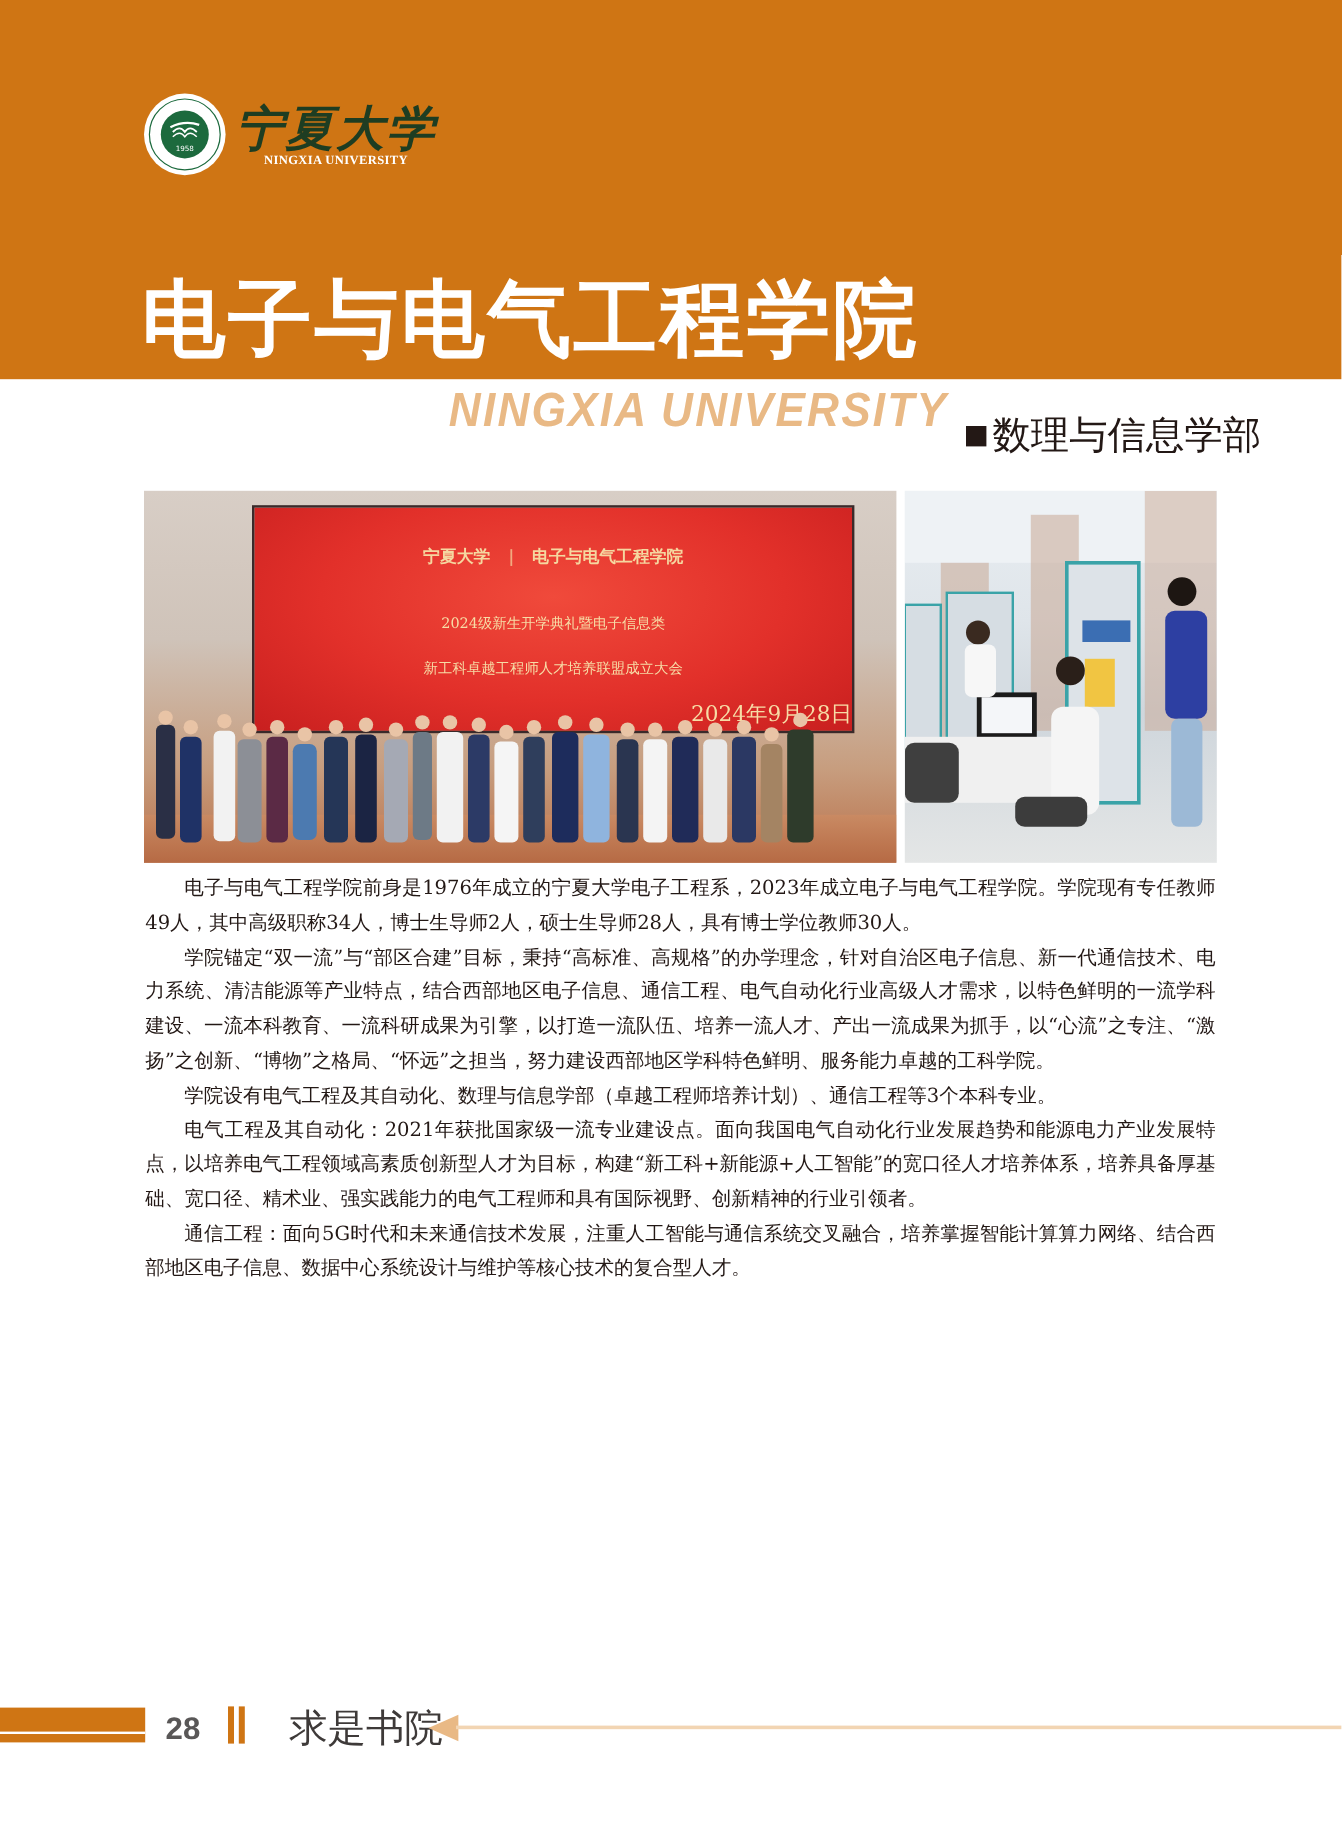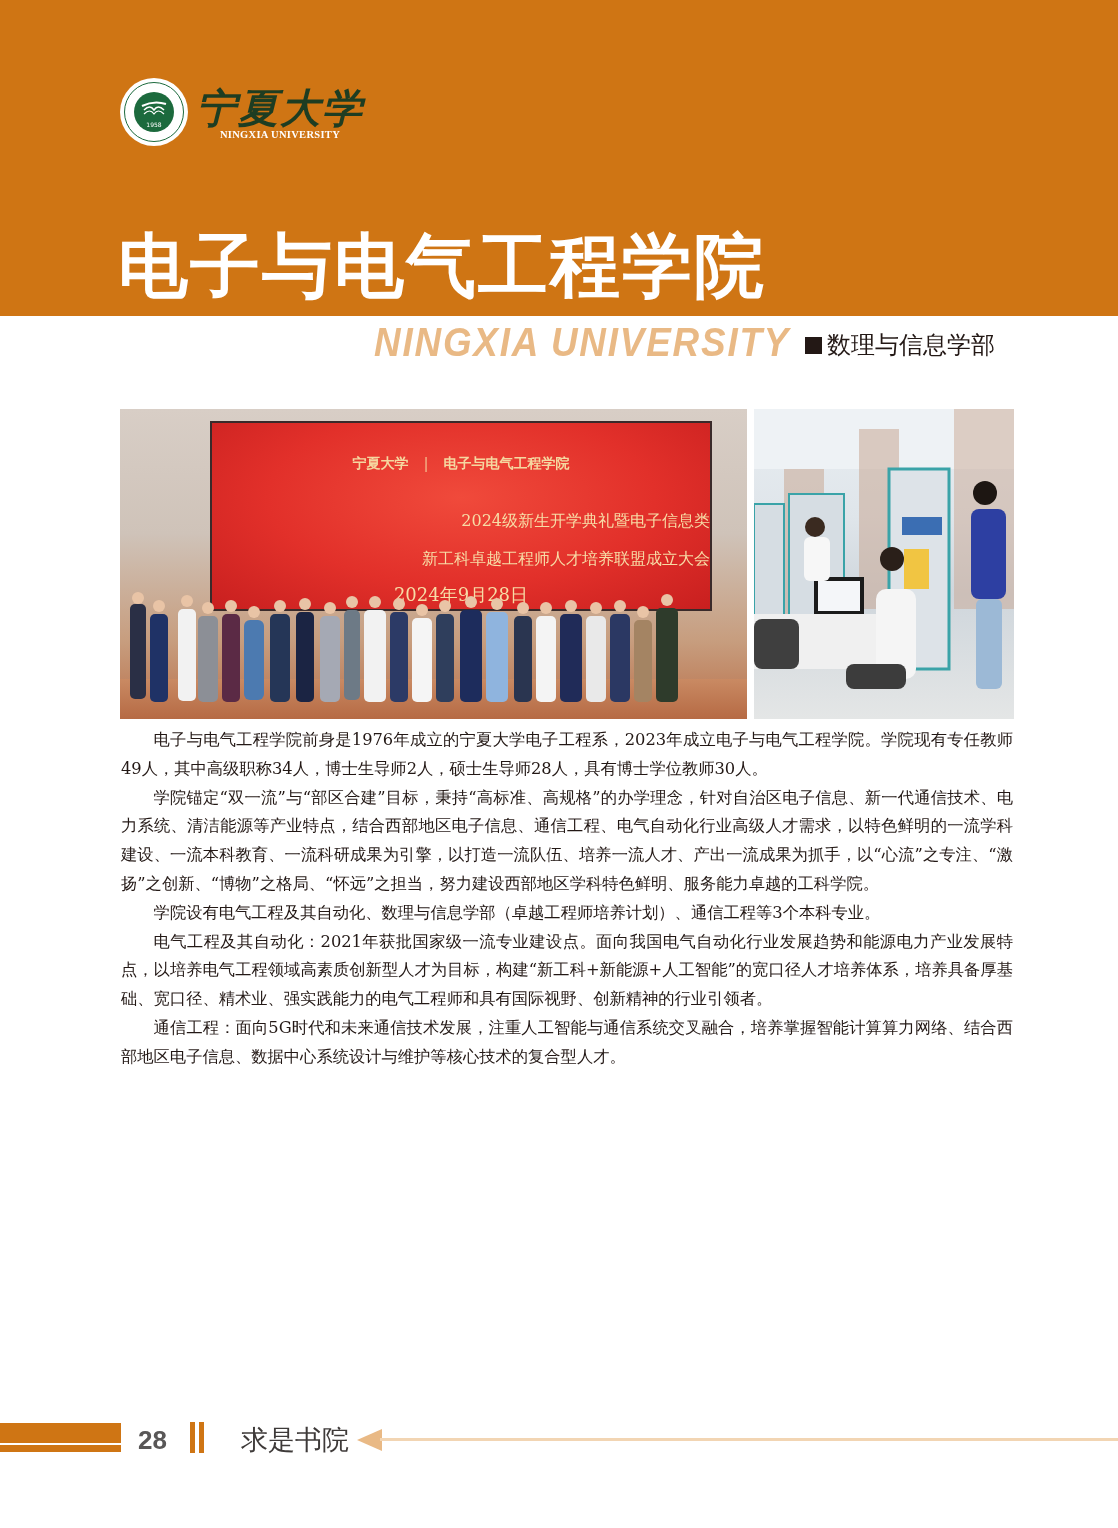--- a/index.html
+++ b/index.html
@@ -48,7 +48,7 @@
     white-space: nowrap;
   }
   .section-label {
-    position: absolute; left: 805px; top: 329px; font-family: "DejaVu Sans", sans-serif; font-size: 24px;
+    position: absolute; left: 805px; top: 341px; font-family: "DejaVu Sans", sans-serif; font-size: 32px;
     color: #231815; display: flex; align-items: center; white-space: nowrap;
   }
   .square-icon { width: 17px; height: 17px; background: #231815; display: inline-block; margin-right: 5px; }

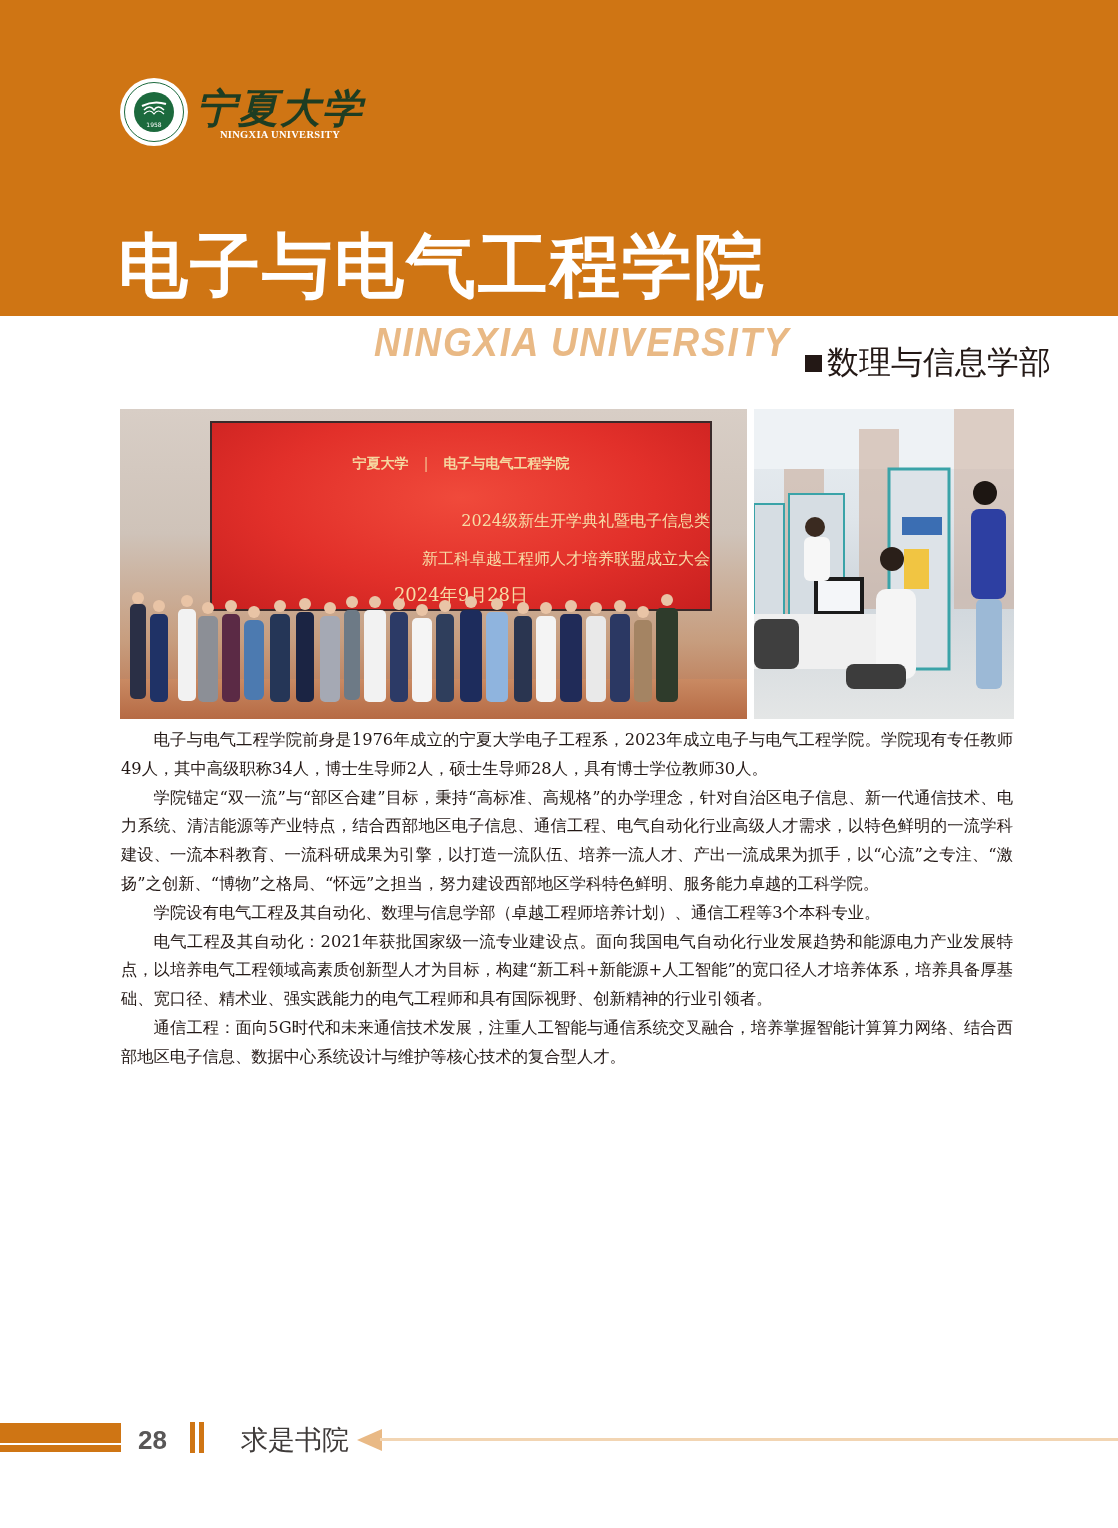--- a/index.html
+++ b/index.html
@@ -68,8 +68,8 @@
     color: #f5d7a0; font-size: 14px; font-weight: bold; white-space: nowrap;
   }
   .screen-line1, .screen-line2 {
-    position: absolute; left: 0; width: 100%; text-align: right;
-    color: #f7dca6; font-size: 16px; white-space: nowrap;
+    position: absolute; left: 0; width: 100%; text-align: center;
+    color: #f7dca6; font-size: 12px; white-space: nowrap;
   }
   .screen-line1 { top: 88px; }
   .screen-line2 { top: 126px; }

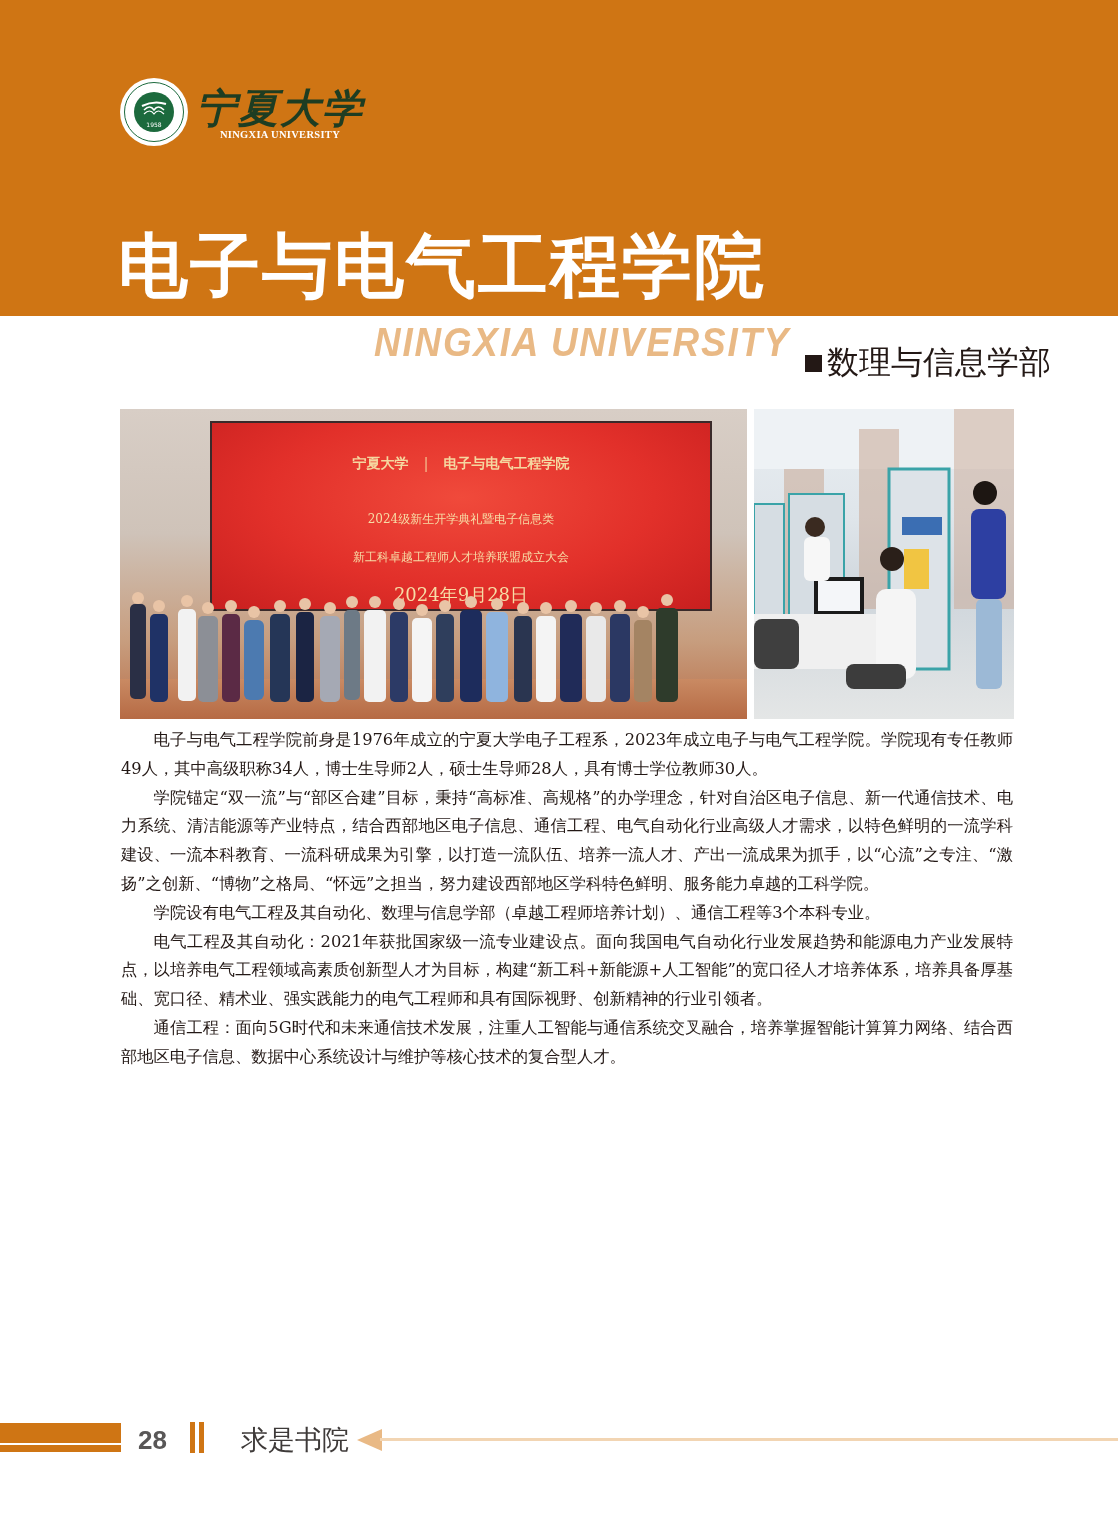--- a/index.html
+++ b/index.html
@@ -73,7 +73,7 @@
   }
   .screen-line1 { top: 88px; }
   .screen-line2 { top: 126px; }
-  .screen-date { position: absolute; top: 160px; width: 100%; text-align: center; color: #f7dca6; font-size: 18px; }
+  .screen-date { position: absolute; top: 160px; width: 100%; text-align: right; color: #f7dca6; font-size: 18px; }
   .crowd { position: absolute; left: 0; top: 165px; width: 627px; height: 130px; }
   .stage-floor {
     position: absolute; left: 0; bottom: 0; width: 100%; height: 40px;

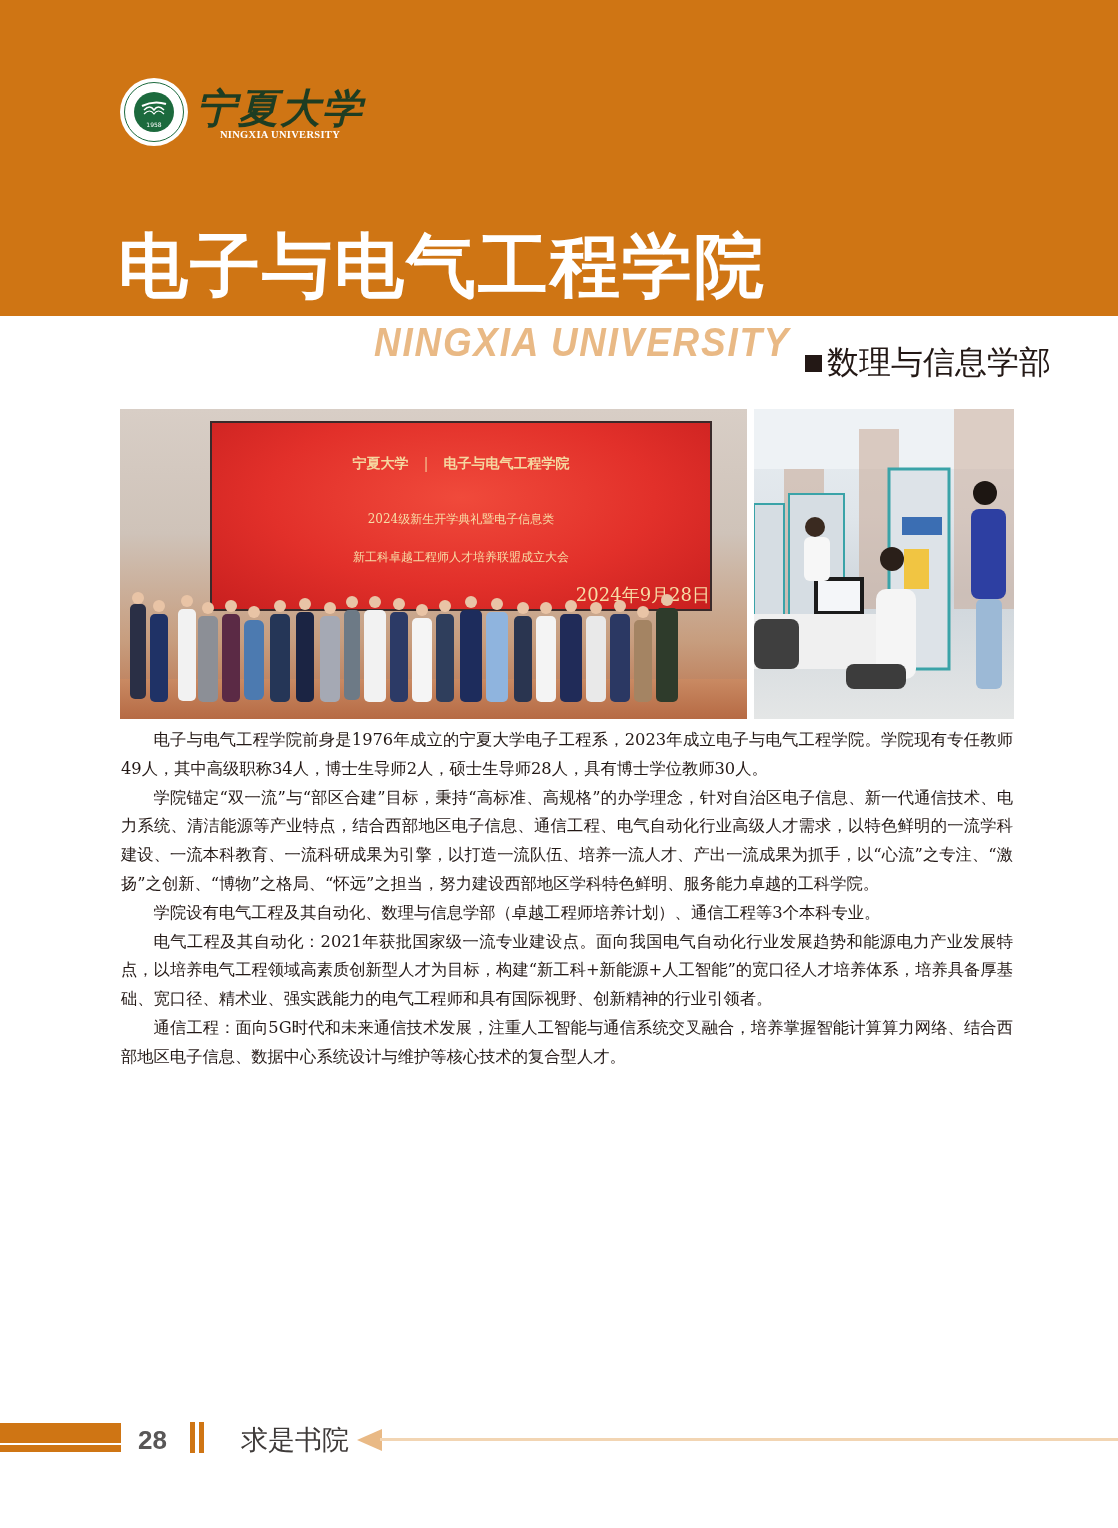--- a/index.html
+++ b/index.html
@@ -103,7 +103,7 @@
   .divider-bars span { position: absolute; top: 0; width: 5px; height: 31px; background: #cf7514; }
   .footer-label {
     position: absolute; left: 241px; top: 0; font-family: "DejaVu Sans", sans-serif;
-    font-size: 27px; line-height: 40px; color: #3e3a39;
+    font-size: 32px; line-height: 40px; color: #3e3a39;
   }
   .arrow-icon {
     position: absolute; left: 357px; top: 9px; width: 0; height: 0;

